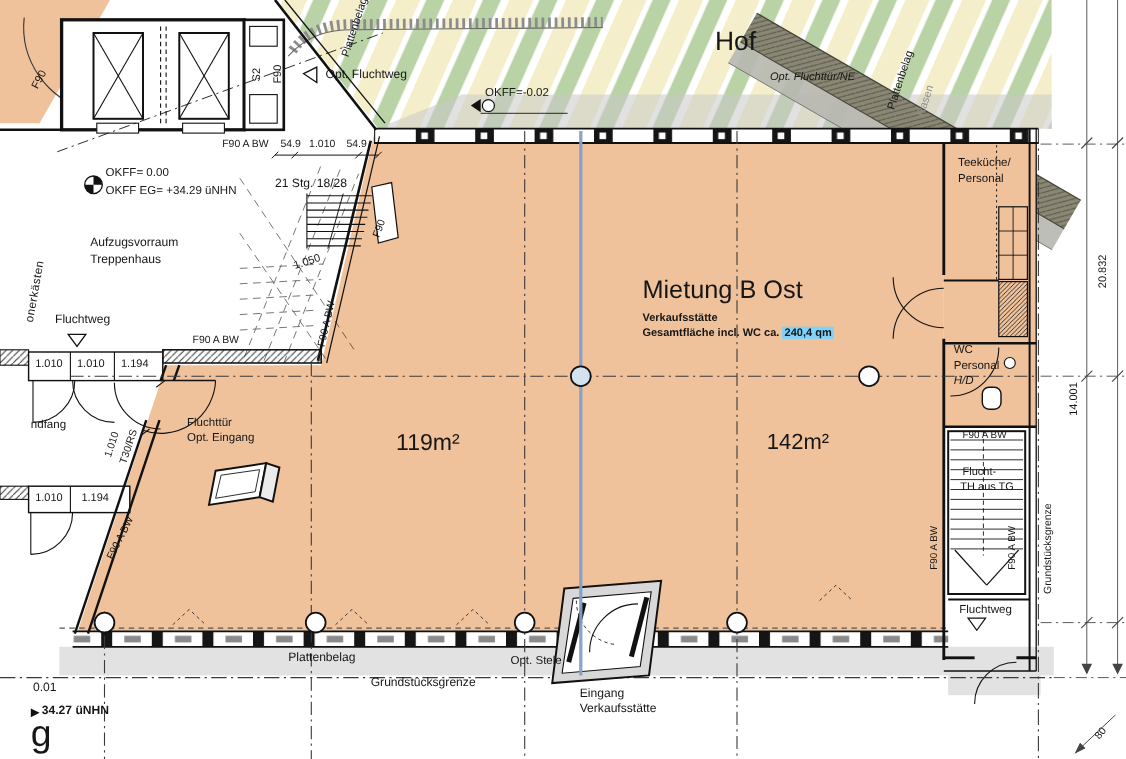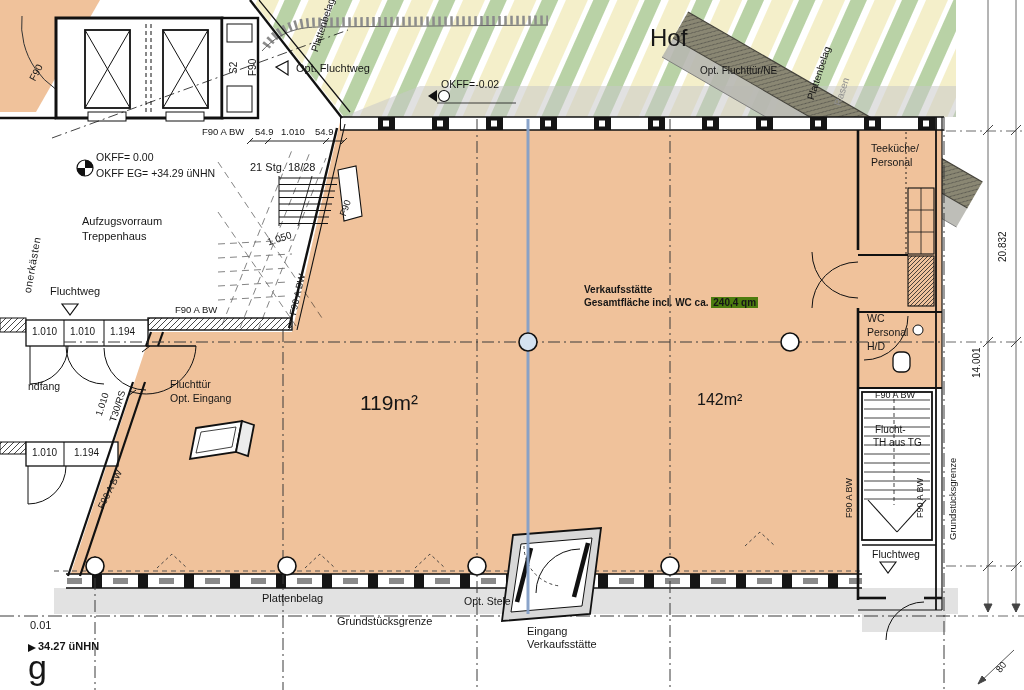--- a/index.html
+++ b/index.html
@@ -309,7 +309,7 @@
 <span class="lb" style="left:650px;top:26px;font-size:24px;">Hof</span>
 <span class="lb" style="left:296px;top:63px;font-size:11px;">Opt. Fluchtweg</span>
 <span class="lb" style="left:441px;top:79px;">OKFF=-0.02</span>
-<span class="lb" style="left:700px;top:66px;font-size:10px;">Opt. Fluchttür/NE</span>
+<span class="lb" style="left:700px;top:66px;font-size:10px;font-style:italic;">Opt. Fluchttür/NE</span>
 <span class="lb rot" style="left:806px;top:98px;transform:rotate(-72deg);font-size:10px;">Plattenbelag</span>
 <span class="lb rot grey" style="left:833px;top:104px;transform:rotate(-72deg);font-size:10px;">Rasen</span>
 <span class="lb rot" style="left:310px;top:50px;transform:rotate(-72deg);font-size:10px;">Plattenbelag</span>

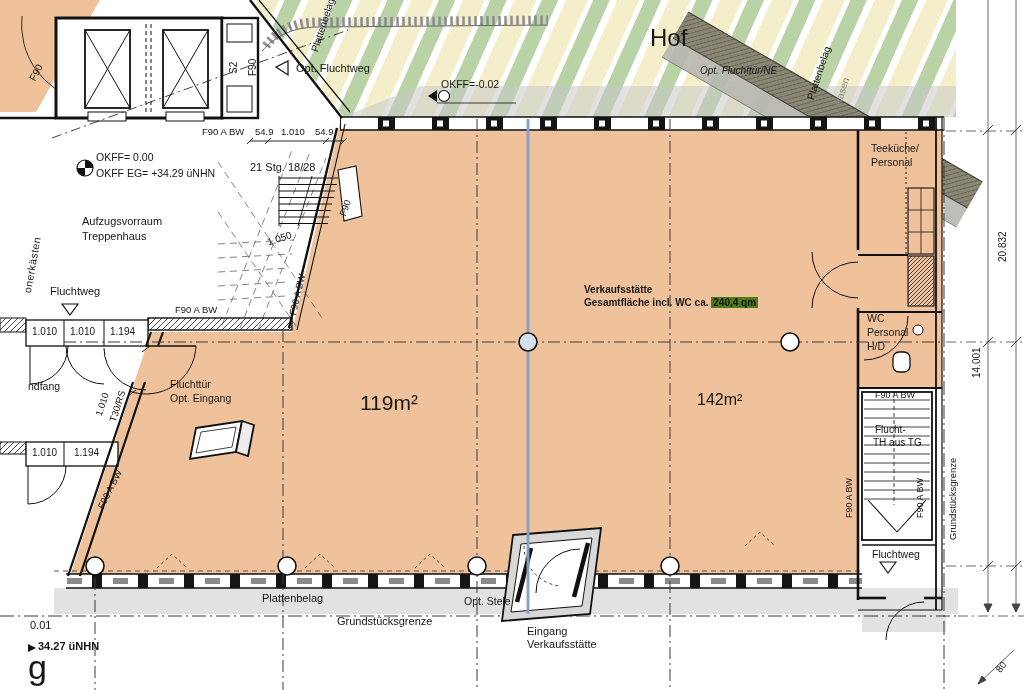--- a/index.html
+++ b/index.html
@@ -346,6 +346,7 @@
 <span class="lb" style="left:74px;top:448px;font-size:10px;">1.194</span>
 <span class="lb rot" style="left:96px;top:506px;transform:rotate(-63deg);font-size:9.5px;">F90 A BW</span>
 
+<span class="lb" style="left:584px;top:252px;font-size:23px;">Mietung B Ost</span>
 <span class="lb bold" style="left:584px;top:285px;font-size:10px;">Verkaufsstätte</span>
 <span class="lb bold" style="left:584px;top:298px;font-size:10px;"><span>Gesamtfläche incl. WC ca.</span> <span class="hl">240,4 qm</span></span>
 <span class="lb" style="left:360px;top:392px;font-size:21px;">119m²</span>

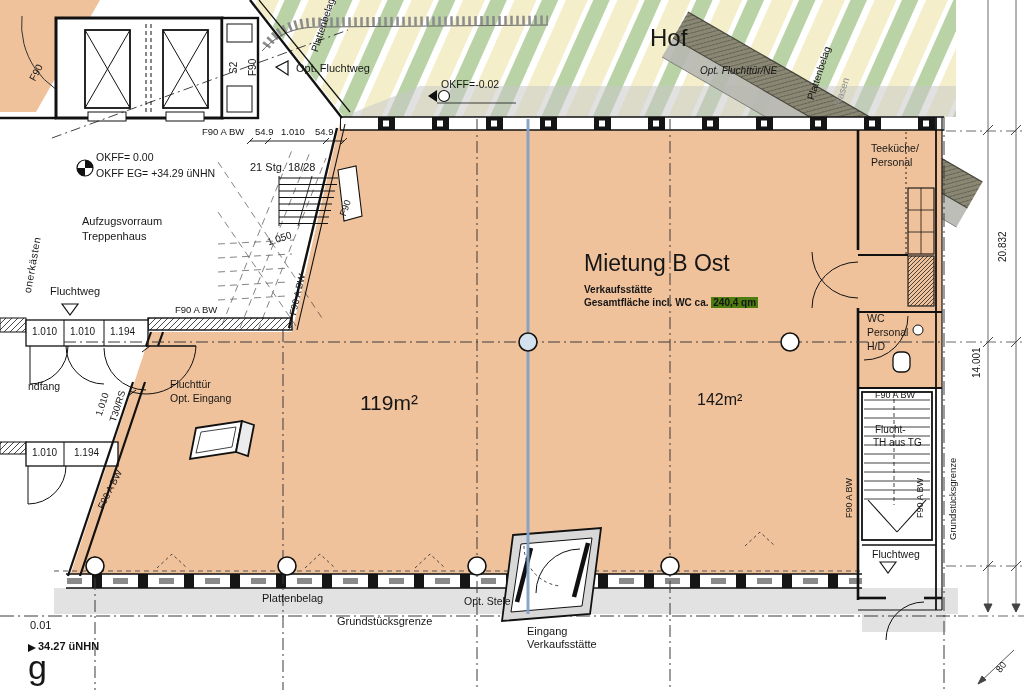--- a/index.html
+++ b/index.html
@@ -10,7 +10,7 @@
       font-family:"Liberation Sans",sans-serif;}
   .rot{transform-origin:0 0;}
   .bold{font-weight:700;}
-  .hl{background:#4d7c0f;padding:0 2px;}
+  .hl{background:#7dd3fc;padding:0 2px;}
   .grey{color:#8f8f8f;}
 </style>
 </head>

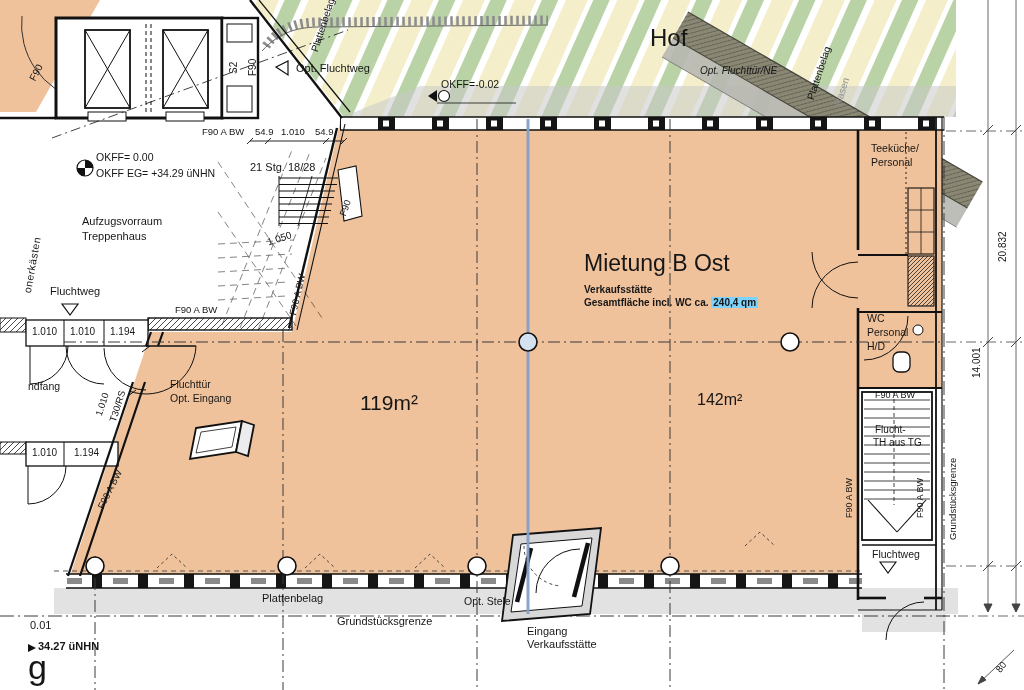--- a/index.html
+++ b/index.html
@@ -356,7 +356,7 @@
 <span class="lb" style="left:871px;top:157px;">Personal</span>
 <span class="lb" style="left:867px;top:313px;">WC</span>
 <span class="lb" style="left:867px;top:327px;">Personal</span>
-<span class="lb" style="left:867px;top:341px;">H/D</span>
+<span class="lb" style="left:867px;top:341px;font-style:italic;">H/D</span>
 <span class="lb" style="left:875px;top:391px;font-size:9px;">F90 A BW</span>
 <span class="lb" style="left:875px;top:425px;font-size:10px;">Flucht-</span>
 <span class="lb" style="left:873px;top:438px;font-size:10px;">TH aus TG</span>

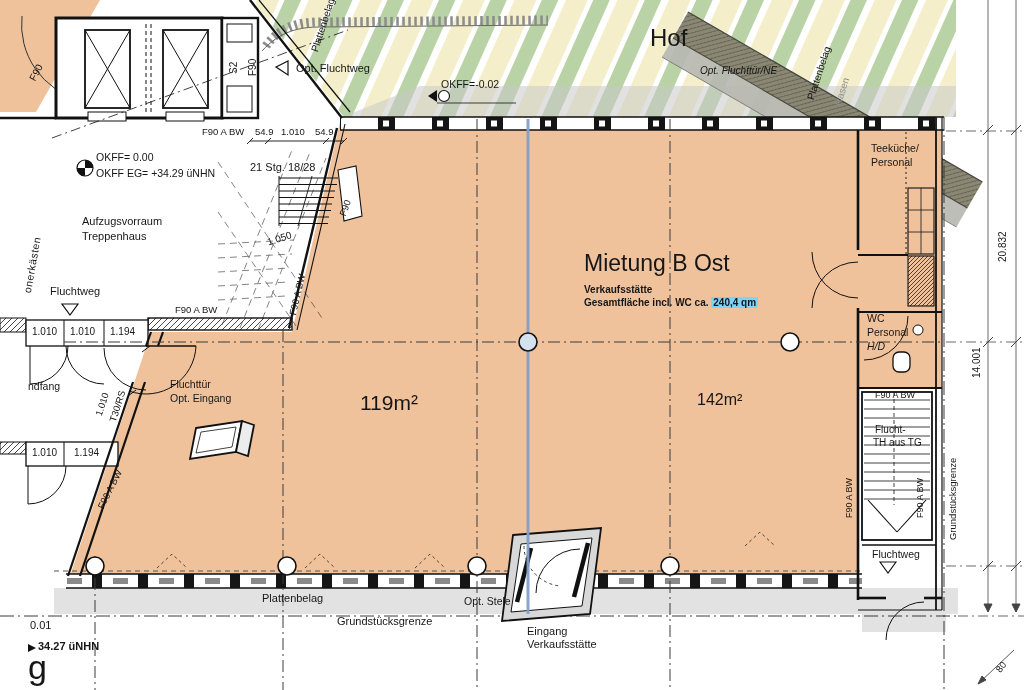--- a/index.html
+++ b/index.html
@@ -350,7 +350,7 @@
 <span class="lb bold" style="left:584px;top:285px;font-size:10px;">Verkaufsstätte</span>
 <span class="lb bold" style="left:584px;top:298px;font-size:10px;"><span>Gesamtfläche incl. WC ca.</span> <span class="hl">240,4 qm</span></span>
 <span class="lb" style="left:360px;top:392px;font-size:21px;">119m²</span>
-<span class="lb" style="left:697px;top:392px;font-size:16px;">142m²</span>
+<span class="lb" style="left:697px;top:392px;font-size:20px;">142m²</span>
 
 <span class="lb" style="left:871px;top:143px;">Teeküche/</span>
 <span class="lb" style="left:871px;top:157px;">Personal</span>

